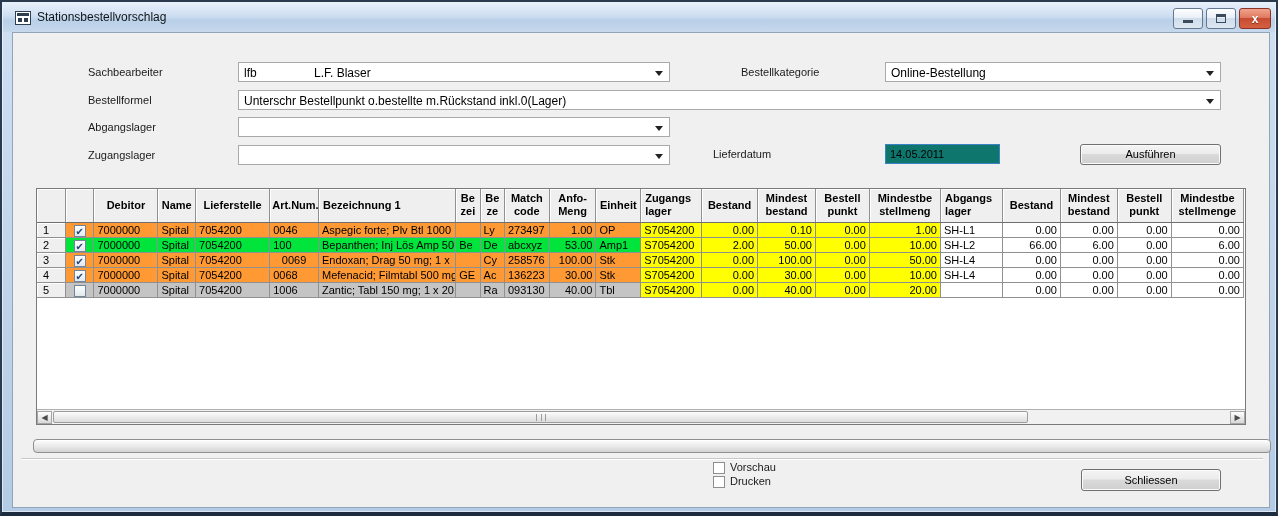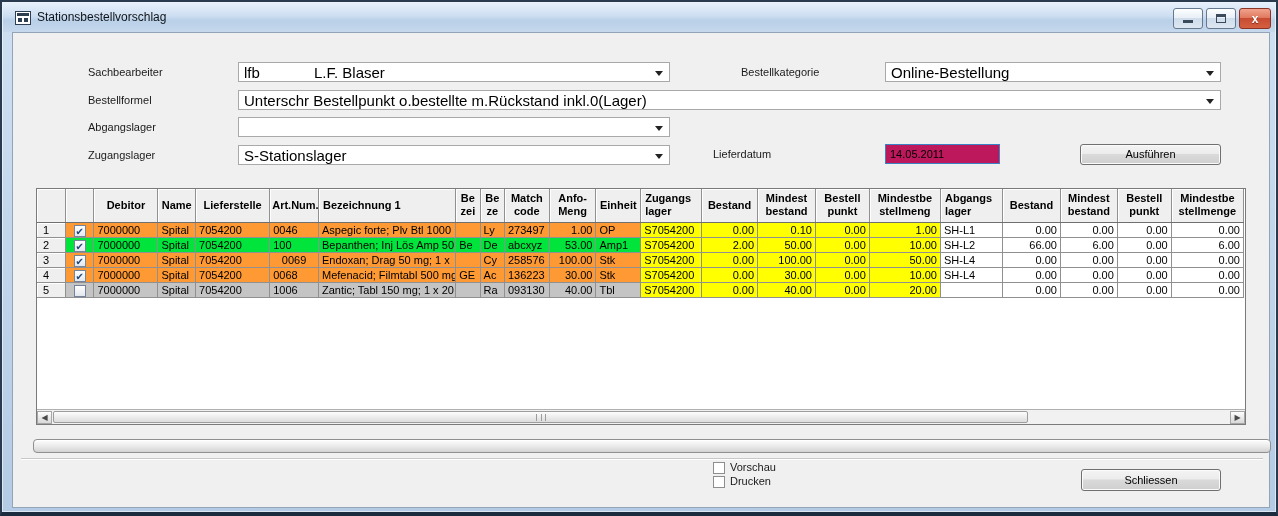--- a/index.html
+++ b/index.html
@@ -30,7 +30,7 @@
     background:#f0f0f0; border:1px solid #93a4b8; }
 
   .flabel { position:absolute; font-size:11px; color:#1a1a1a; }
-  .combo { position:absolute; height:20px; background:#fff; border:1px solid #a9a9a9; font-size:15px; line-height:18px; color:#000; }
+  .combo { position:absolute; height:20px; background:#fff; border:1px solid #a9a9a9; font-size:12px; line-height:18px; color:#000; }
   .combo .val { position:absolute; left:5px; top:1px; white-space:nowrap; overflow:hidden; right:20px; }
   .combo .val2 { position:absolute; left:75px; top:1px; white-space:nowrap; }
   .combo .arrow { position:absolute; right:6px; top:8px; width:0; height:0;

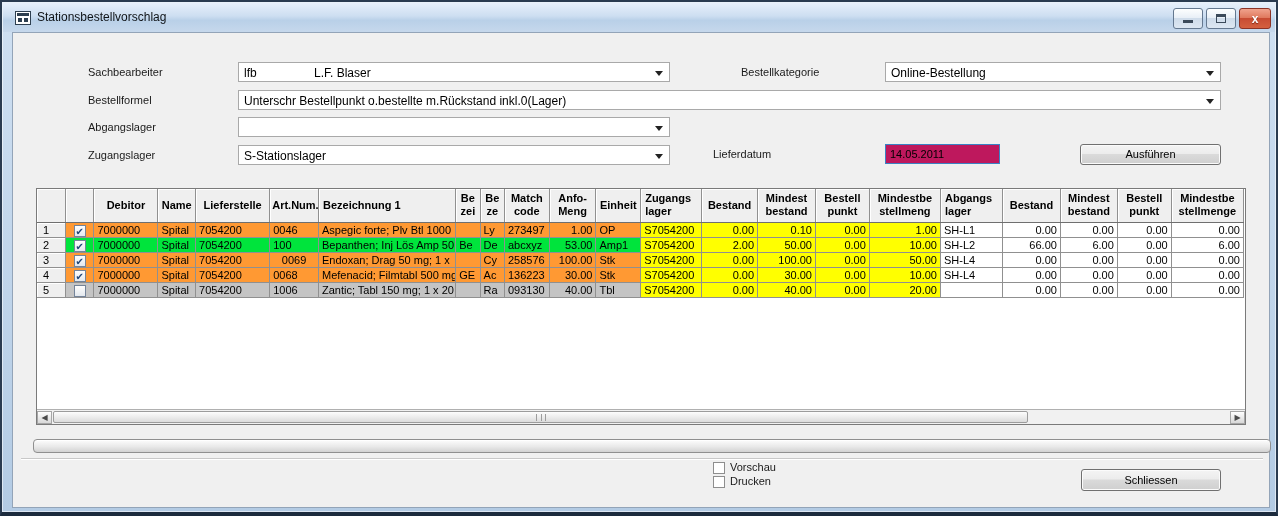--- a/index.html
+++ b/index.html
@@ -114,7 +114,6 @@
       <span class="arrow"></span>
     </div>
     <div class="combo" style="left:225px; top:112px; width:432px;">
-      <span class="val">S-Stationslager</span>
       <span class="arrow"></span>
     </div>
     <div class="combo" style="left:872px; top:29px; width:336px;">

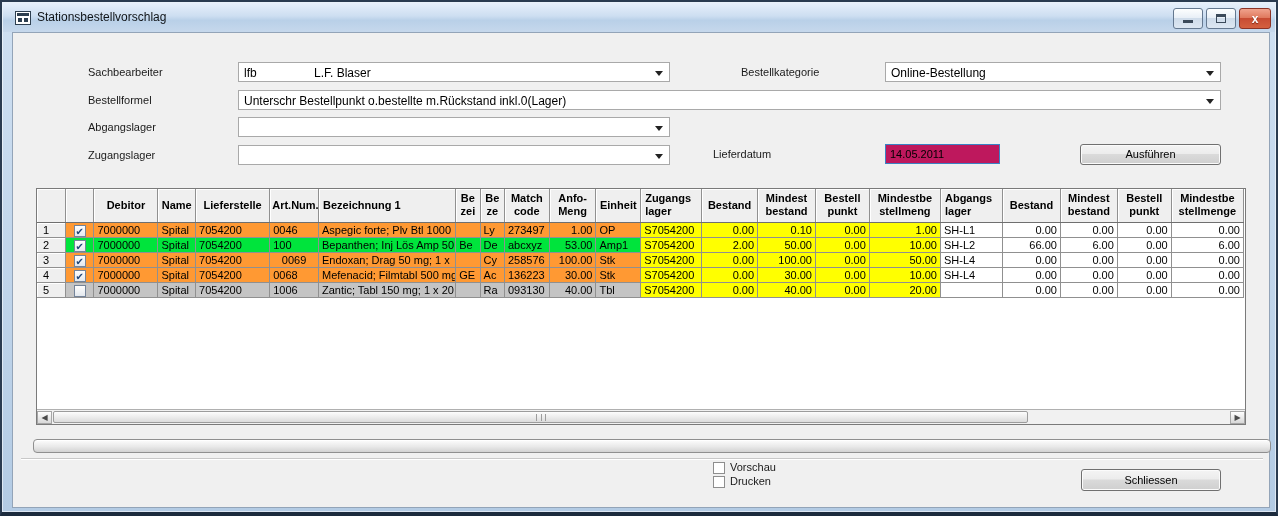--- a/index.html
+++ b/index.html
@@ -36,7 +36,7 @@
   .combo .arrow { position:absolute; right:6px; top:8px; width:0; height:0;
     border-left:4px solid transparent; border-right:4px solid transparent; border-top:5px solid #222; }
   .date-input { position:absolute; left:872px; top:111px; width:115px; height:20px;
-    border:1px solid #3a82c4; background:#be185d; font-family:"Liberation Sans",sans-serif;
+    border:1px solid #3a82c4; background:#0f766e; font-family:"Liberation Sans",sans-serif;
     font-size:11px; padding:0 4px; color:#000; }
   .btn { position:absolute; border:1px solid #707070; border-radius:3px; font-size:11px; color:#000;
     text-align:center; background:linear-gradient(180deg,#f4f4f4,#ececec 45%,#dadada 50%,#cfcfcf);

